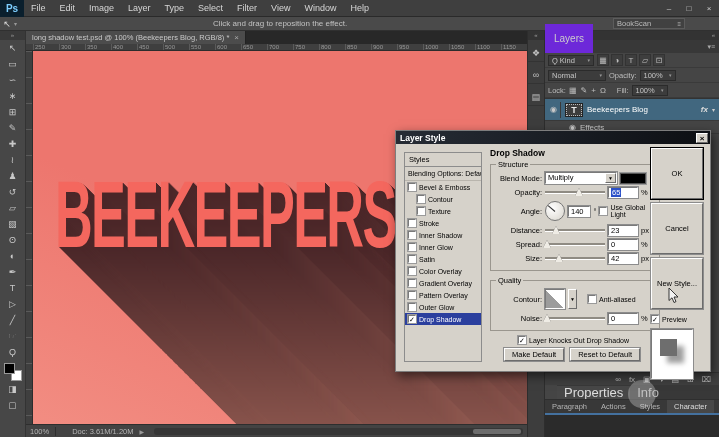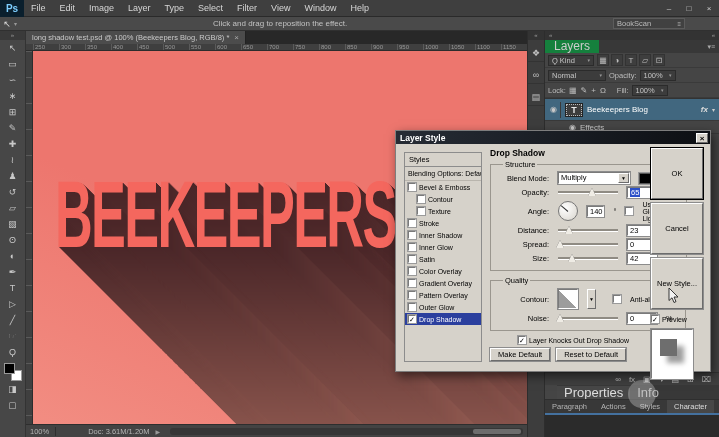--- a/index.html
+++ b/index.html
@@ -57,7 +57,7 @@
   .panels{position:absolute;left:545px;top:31px;right:0;bottom:0;background:#454545}
   .panels-head{height:9px;background:#333;color:#9a9a9a;font-size:6px;line-height:9px;display:flex;justify-content:space-between;padding:0 4px}
   .ltabrow{height:13px;background:#383838;display:flex;align-items:flex-end}
-  .ltab{background:#15803d;color:#ccc;font-size:12px;padding:0 9px;line-height:13px}
+  .ltab{background:#6d28d9;color:#ccc;font-size:10px;padding:8px 9px;line-height:13px}
   .panel-menu{margin-left:auto;color:#aaa;font-size:7px;padding-right:4px;line-height:13px}
   .filter-row,.blend-row,.lock-row{display:flex;align-items:center;gap:3px;padding:0 3px;height:15px;border-bottom:1px solid #3a3a3a;font-size:7.5px;color:#bdbdbd}
   .mini-select{background:#3c3c3c;border:1px solid #2b2b2b;height:11px;display:flex;align-items:center;gap:2px;padding:0 3px;font-size:7.5px;color:#c4c4c4}

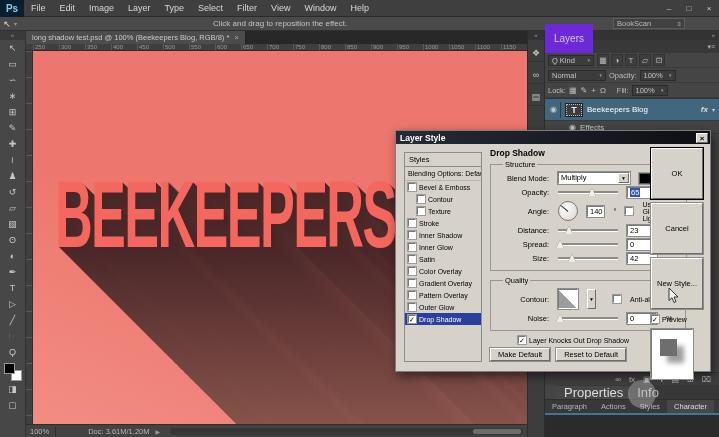--- a/index.html
+++ b/index.html
@@ -97,7 +97,7 @@
   .cb{width:8px;height:8px;background:#fff;border:1px solid;border-color:#7a7a7a #fff #fff #7a7a7a;outline:1px solid #9a9a9a;font-size:7px;line-height:7px;text-align:center;color:#000;flex:0 0 8px}
   .mid-col{position:absolute;left:94px;top:4px;width:170px}
   .ds-title{font-weight:bold;font-size:8.5px;margin-bottom:2px}
-  fieldset{border:1px solid #9a968e;border-radius:0;padding:2px 12px 5px;margin-bottom:5px}
+  fieldset{border:1px solid #9a968e;border-radius:0;padding:2px 5px 5px;margin-bottom:5px}
   legend{font-size:7.5px;padding:0 2px}
   .frow{display:flex;align-items:center;height:14px;gap:9px}
   .frow.tall{height:24px}

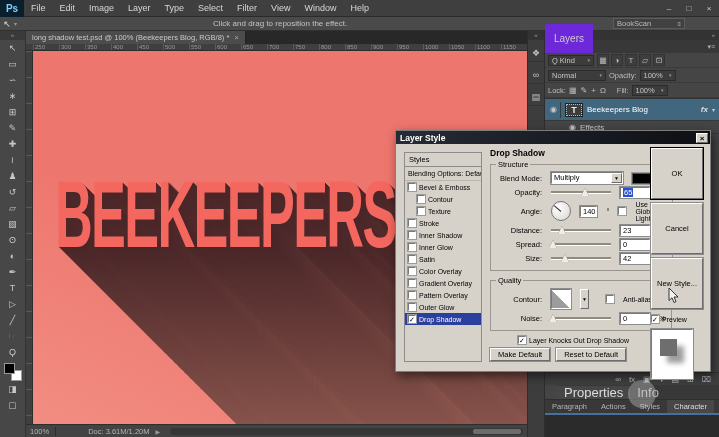--- a/index.html
+++ b/index.html
@@ -99,7 +99,7 @@
   .ds-title{font-weight:bold;font-size:8.5px;margin-bottom:2px}
   fieldset{border:1px solid #9a968e;border-radius:0;padding:2px 5px 5px;margin-bottom:5px}
   legend{font-size:7.5px;padding:0 2px}
-  .frow{display:flex;align-items:center;height:14px;gap:9px}
+  .frow{display:flex;align-items:center;height:14px;gap:3px}
   .frow.tall{height:24px}
   .flabel{width:46px;text-align:right;font-size:7.5px;flex:0 0 46px}
   .combo{width:72px;height:12px;background:#fff;border:1px solid;border-color:#7a7a7a #fff #fff #7a7a7a;outline:1px solid #8c8c8c;display:flex;align-items:flex-start;font-size:7.5px;padding-left:2px}

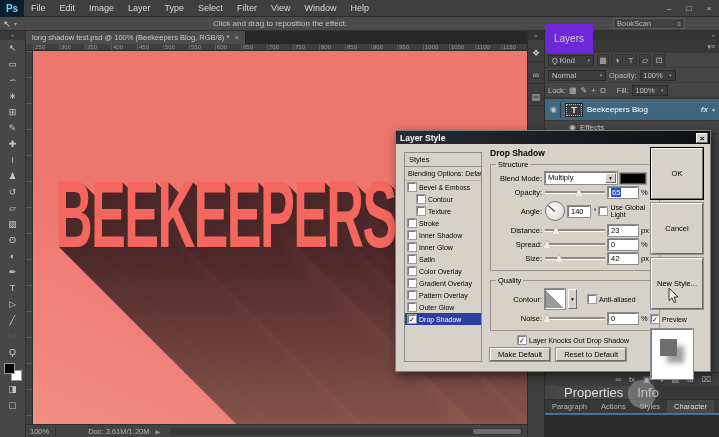--- a/index.html
+++ b/index.html
@@ -117,7 +117,7 @@
   .contour-thumb{width:20px;height:20px;border:1px solid;border-color:#7a7a7a #fff #fff #7a7a7a;outline:1px solid #8c8c8c;background:linear-gradient(45deg,#9c9c9c 49%,#fff 50%)}
   .mini-drop{width:9px;height:20px;background:#d6d2ca;border:1px solid;border-color:#fff #6c6c6c #6c6c6c #fff;font-size:5px;text-align:center;line-height:18px}
   .knockout{display:flex;align-items:center;gap:3px;margin:3px 0 4px 28px}
-  .def-btns{display:flex;gap:6px;}
+  .def-btns{display:flex;gap:6px;margin-left:14px}
   .btn{background:#d6d2ca;border:1px solid;border-color:#fff #6c6c6c #6c6c6c #fff;outline:1px solid #8c8c8c;font-size:7.5px;padding:1px 7px;color:#000}
   .right-col{position:absolute;right:7px;top:4px;width:52px;display:flex;flex-direction:column;gap:4px}
   .btn.wide{width:100%;text-align:center;padding:20px 0}

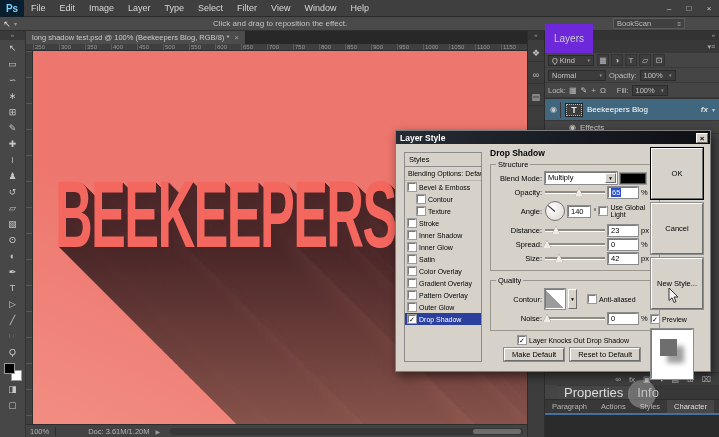--- a/index.html
+++ b/index.html
@@ -239,7 +239,7 @@
   <div class="statusbar">
     <span>100%</span>
     <span class="status-sep"></span>
-    <span style="margin-left:26px">Doc: 3.61M/1.20M</span>
+    <span style="margin-left:10px">Doc: 3.61M/1.20M</span>
     <span class="status-arrow">▶</span>
     <span class="hscroll">
         <span class="hthumb"></span>

